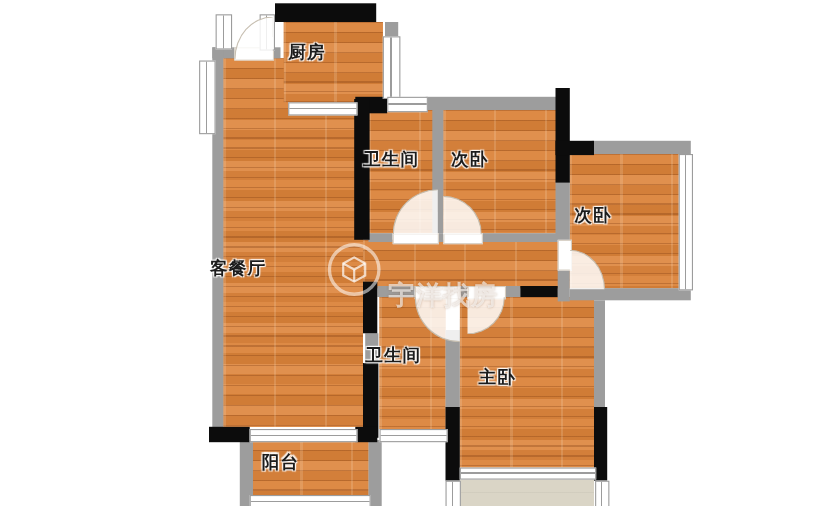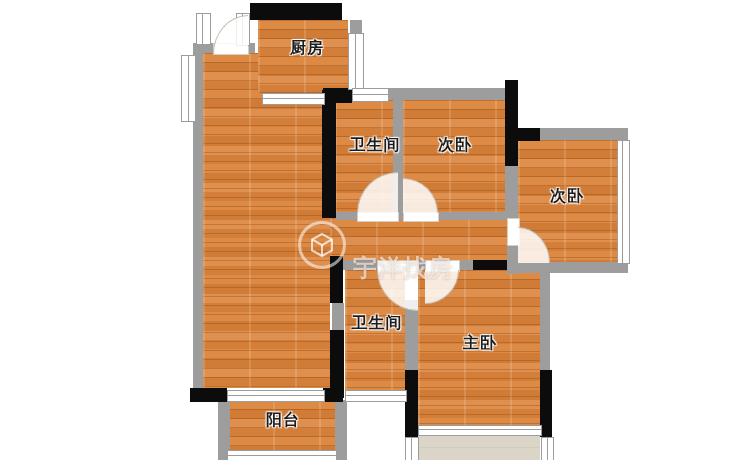--- a/index.html
+++ b/index.html
@@ -24,7 +24,7 @@
   .arc.tr{border-radius:0 100% 0 0;border-top:1px solid #c6beb0;border-right:1px solid #c6beb0;}
   .arc.bl{border-radius:0 0 0 100%;border-bottom:1px solid #c6beb0;border-left:1px solid #c6beb0;}
   .arc.br{border-radius:0 0 100% 0;border-bottom:1px solid #c6beb0;border-right:1px solid #c6beb0;}
-  .rlabel{position:absolute;width:90px;text-align:center;font-weight:bold;font-size:16px;
+  .rlabel{position:absolute;width:90px;font-weight:bold;font-size:16px;
     color:#1c1c1c;letter-spacing:1px;
     text-shadow:1px 1px 1px rgba(255,255,255,0.95),-1px -1px 1px rgba(255,255,255,0.85),1px -1px 1px rgba(255,255,255,0.85),-1px 1px 1px rgba(255,255,255,0.85);}
   .wm{position:absolute;left:298px;top:205px;display:flex;align-items:center;pointer-events:none;}

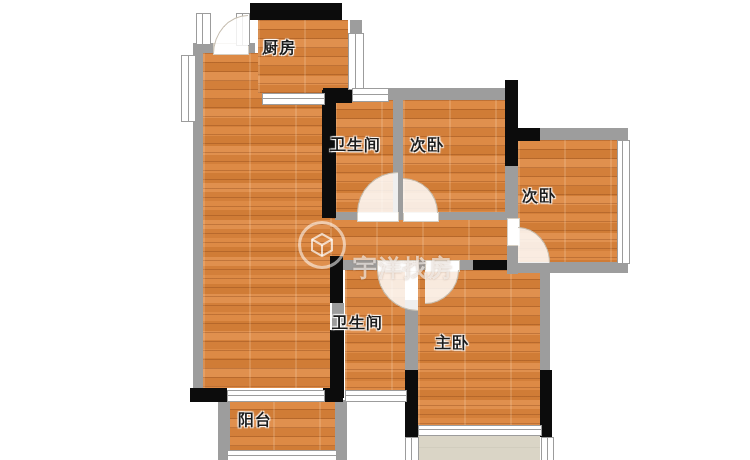--- a/index.html
+++ b/index.html
@@ -118,6 +118,7 @@
   <div class="rlabel" style="left:330px;top:135px;">卫生间</div>
   <div class="rlabel" style="left:410px;top:135px;">次卧</div>
   <div class="rlabel" style="left:522px;top:186px;">次卧</div>
+  <div class="rlabel" style="left:191px;top:234px;">客餐厅</div>
   <div class="rlabel" style="left:332px;top:313px;">卫生间</div>
   <div class="rlabel" style="left:238px;top:410px;">阳台</div>
   <div class="rlabel" style="left:435px;top:333px;">主卧</div>

